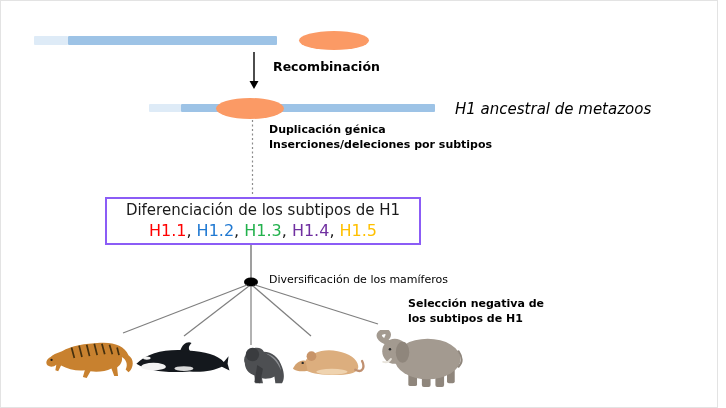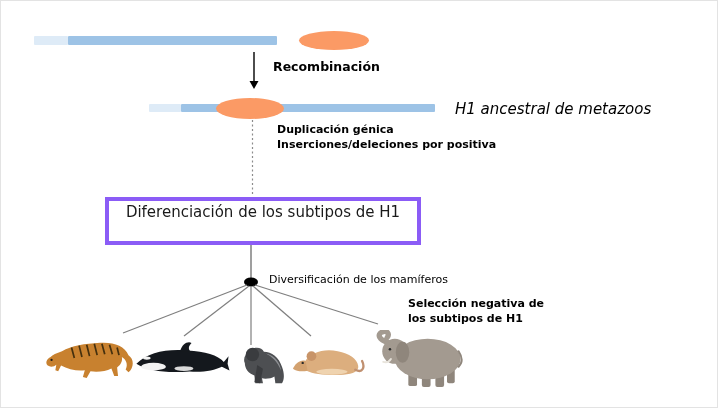--- a/index.html
+++ b/index.html
@@ -12,7 +12,7 @@
   .txt{position:absolute;white-space:nowrap;}
   .recomb{left:272px;top:58px;font-size:12.5px;font-weight:bold;}
   .ancestral{left:454px;top:99px;font-size:15px;font-style:italic;text-align:right;}
-  .process{left:276px;top:121px;font-size:11px;font-weight:bold;line-height:15px;}
+  .process{left:268px;top:121px;font-size:11px;font-weight:bold;line-height:15px;}
   .divers{left:268px;top:272px;font-size:11px;font-weight:normal;}
   .negsel{left:407px;top:295px;font-size:11px;font-weight:bold;line-height:15px;}
   .subbox{

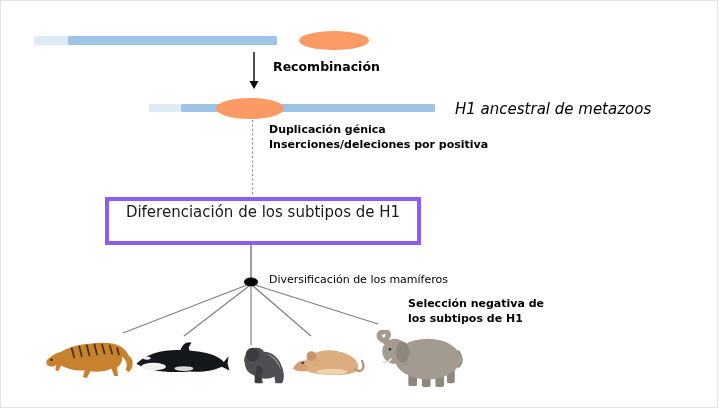--- a/index.html
+++ b/index.html
@@ -62,7 +62,7 @@
 
   <div class="txt process">
     <div>Duplicación génica</div>
-    <div>Inserciones/deleciones por positiva</div>
+    <div>Inserciones/deleciones por subtipos</div>
   </div>
 
   <div class="subbox">

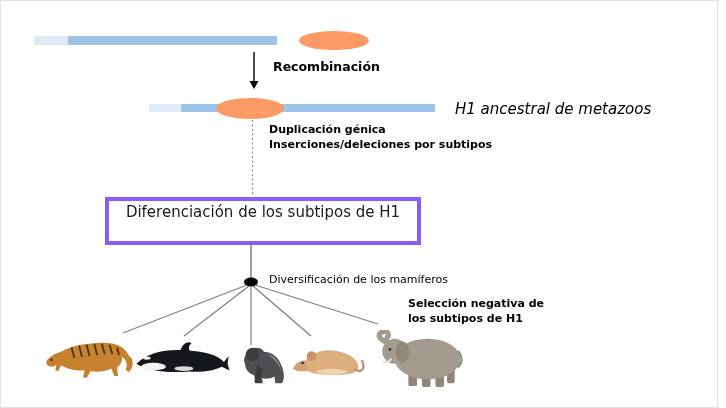--- a/index.html
+++ b/index.html
@@ -17,7 +17,7 @@
   .negsel{left:407px;top:295px;font-size:11px;font-weight:bold;line-height:15px;}
   .subbox{
     position:absolute;left:104px;top:196px;width:316px;height:48px;
-    border:4px solid #8b5cf6;background:#fff;box-sizing:border-box;
+    border:2px solid #8b5cf6;background:#fff;box-sizing:border-box;
     text-align:center;padding-top:2px;
   }
   .subbox .title{font-size:15px;line-height:19px;color:#1a1a1a;}

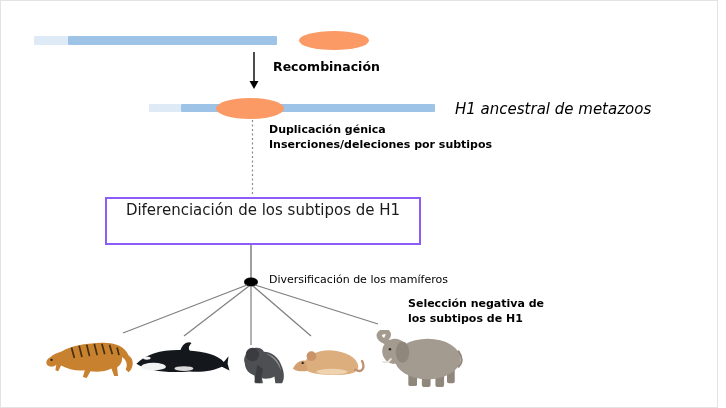--- a/index.html
+++ b/index.html
@@ -67,6 +67,9 @@
 
   <div class="subbox">
     <div class="title">Diferenciación de los subtipos de H1</div>
+    <div class="subs">
+      <span style="color: rgb(255, 0, 0);">H1.1</span><span class="sep">, </span><span style="color: rgb(32, 121, 210);">H1.2</span><span class="sep">, </span><span style="color: rgb(34, 177, 76);">H1.3</span><span class="sep">, </span><span style="color: rgb(112, 48, 160);">H1.4</span><span class="sep">, </span><span style="color: rgb(255, 192, 0);">H1.5</span>
+    </div>
   </div>
 
   <div class="txt divers">Diversificación de los mamíferos</div>

